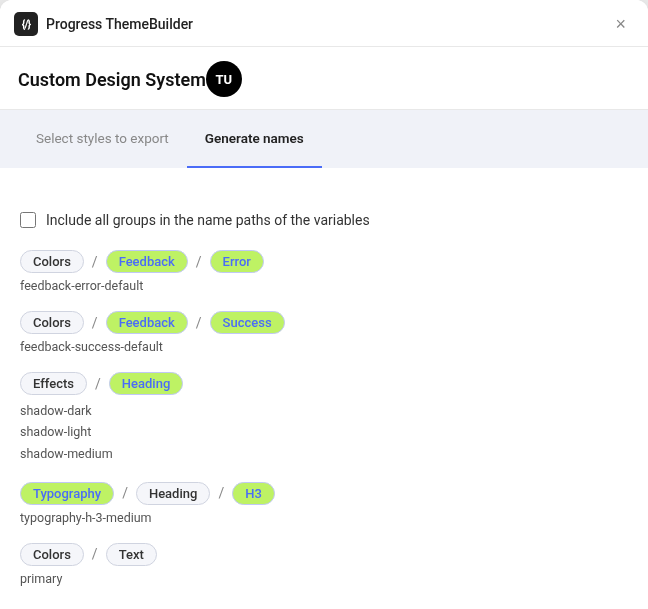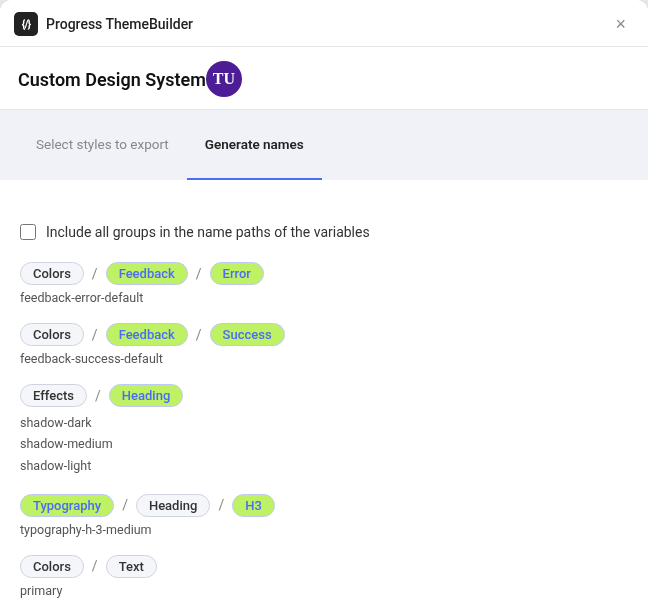--- a/index.html
+++ b/index.html
@@ -77,14 +77,13 @@
       width: 36px;
       height: 36px;
       border-radius: 50%;
-      background: #4c1d95;
+      background: #000000;
       color: #fff;
-      font-size: 16px;
+      font-size: 13px;
       font-weight: 700;
       display: flex;
       align-items: center;
       justify-content: center;
-      font-family: Liberation Serif, serif;
     }
     .tabs-bar {
       display: flex;

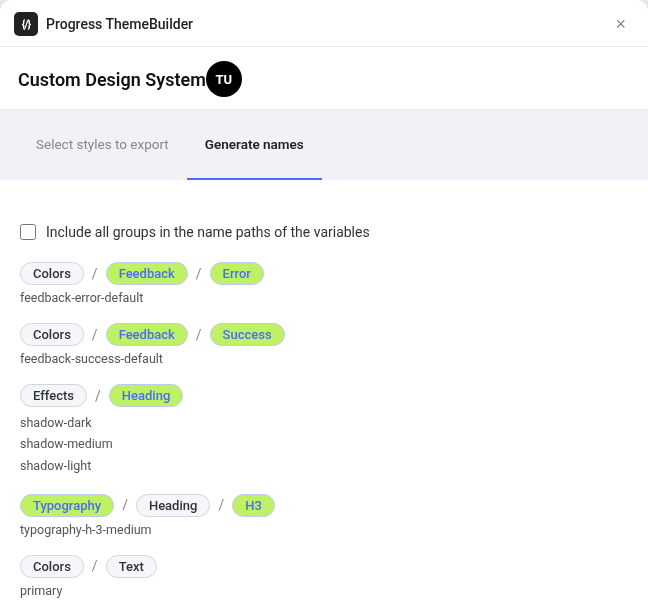--- a/index.html
+++ b/index.html
@@ -93,7 +93,7 @@
       padding: 0 18px;
     }
     .tab {
-      padding: 26px 18px;
+      padding: 20px 18px;
       font-size: 13.5px;
       color: #888;
       cursor: pointer;

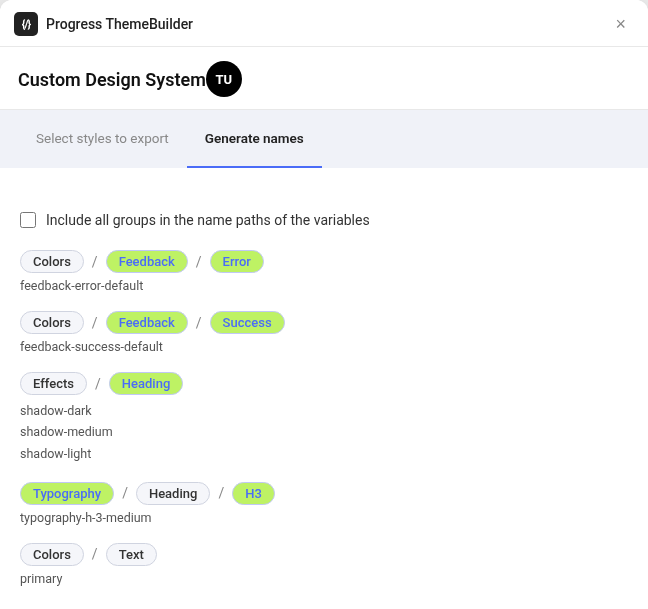--- a/index.html
+++ b/index.html
@@ -260,8 +260,8 @@
       </div>
       <div class="subtext-multi">
         <div>shadow-dark</div>
+        <div>shadow-light</div>
         <div>shadow-medium</div>
-        <div>shadow-light</div>
       </div>
     </div>
 

